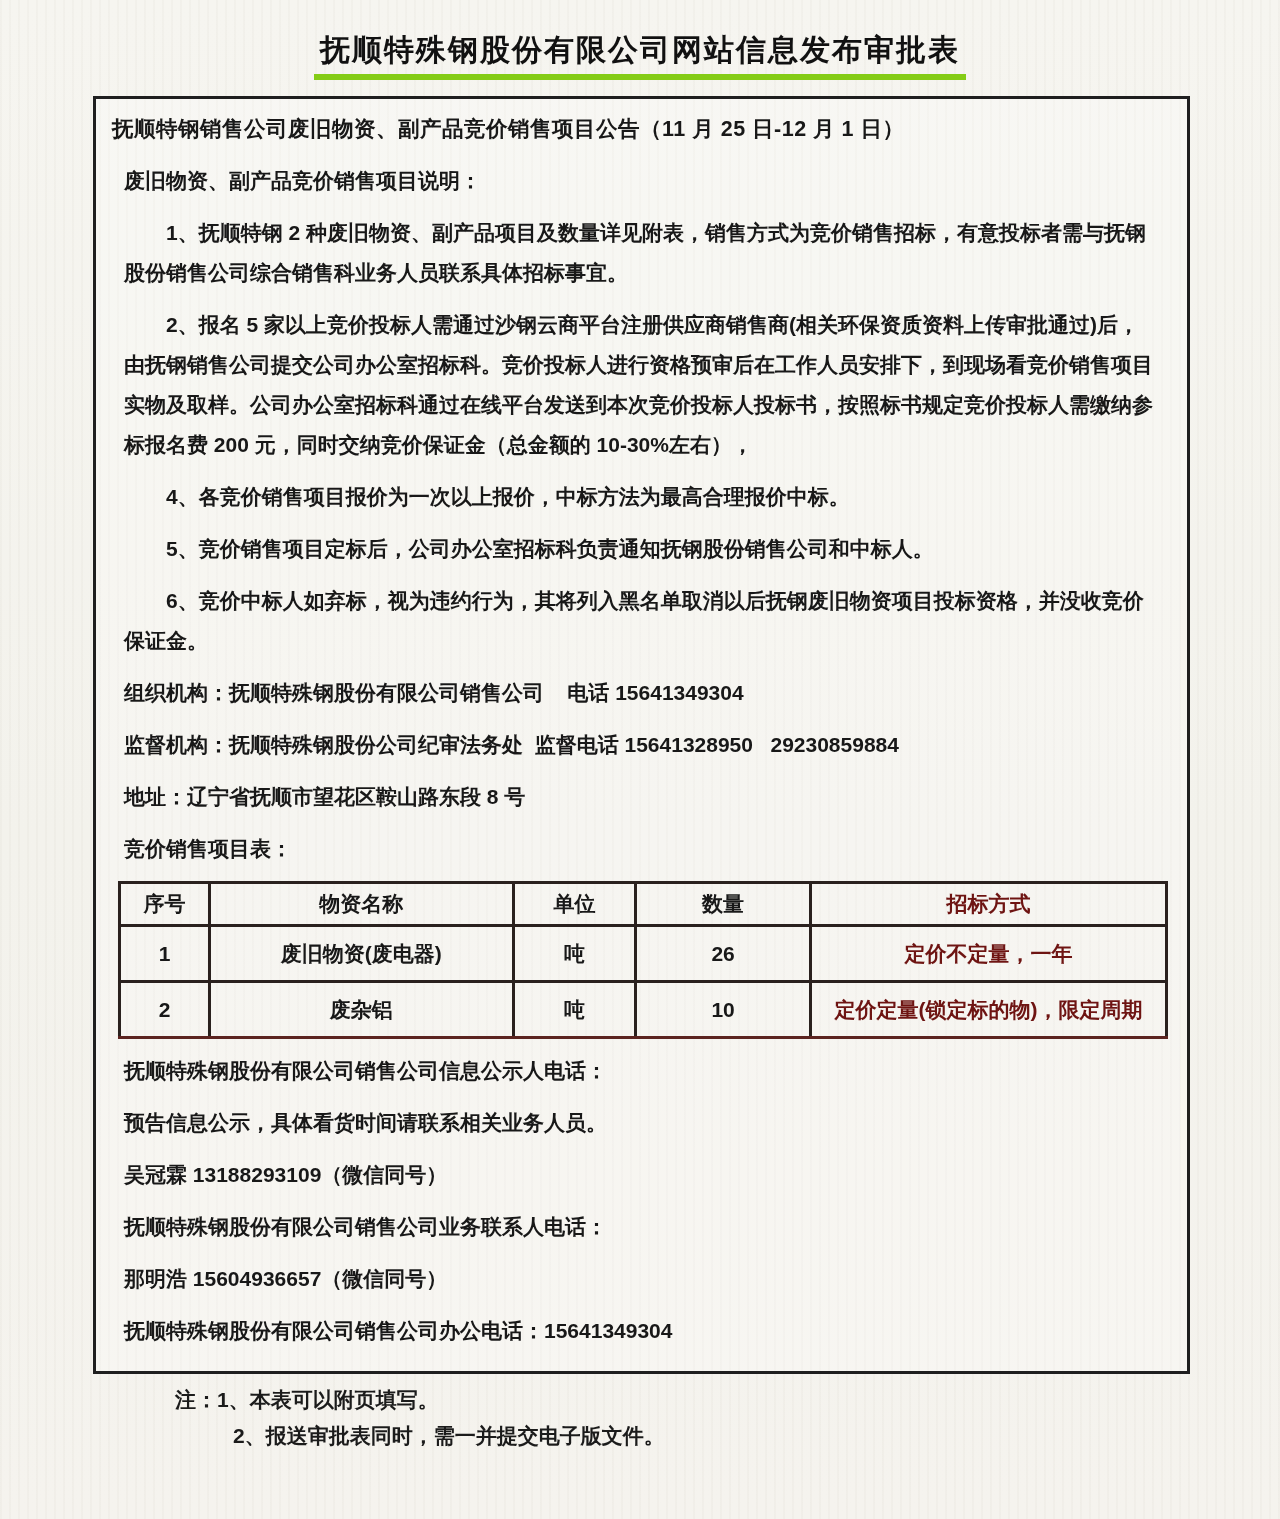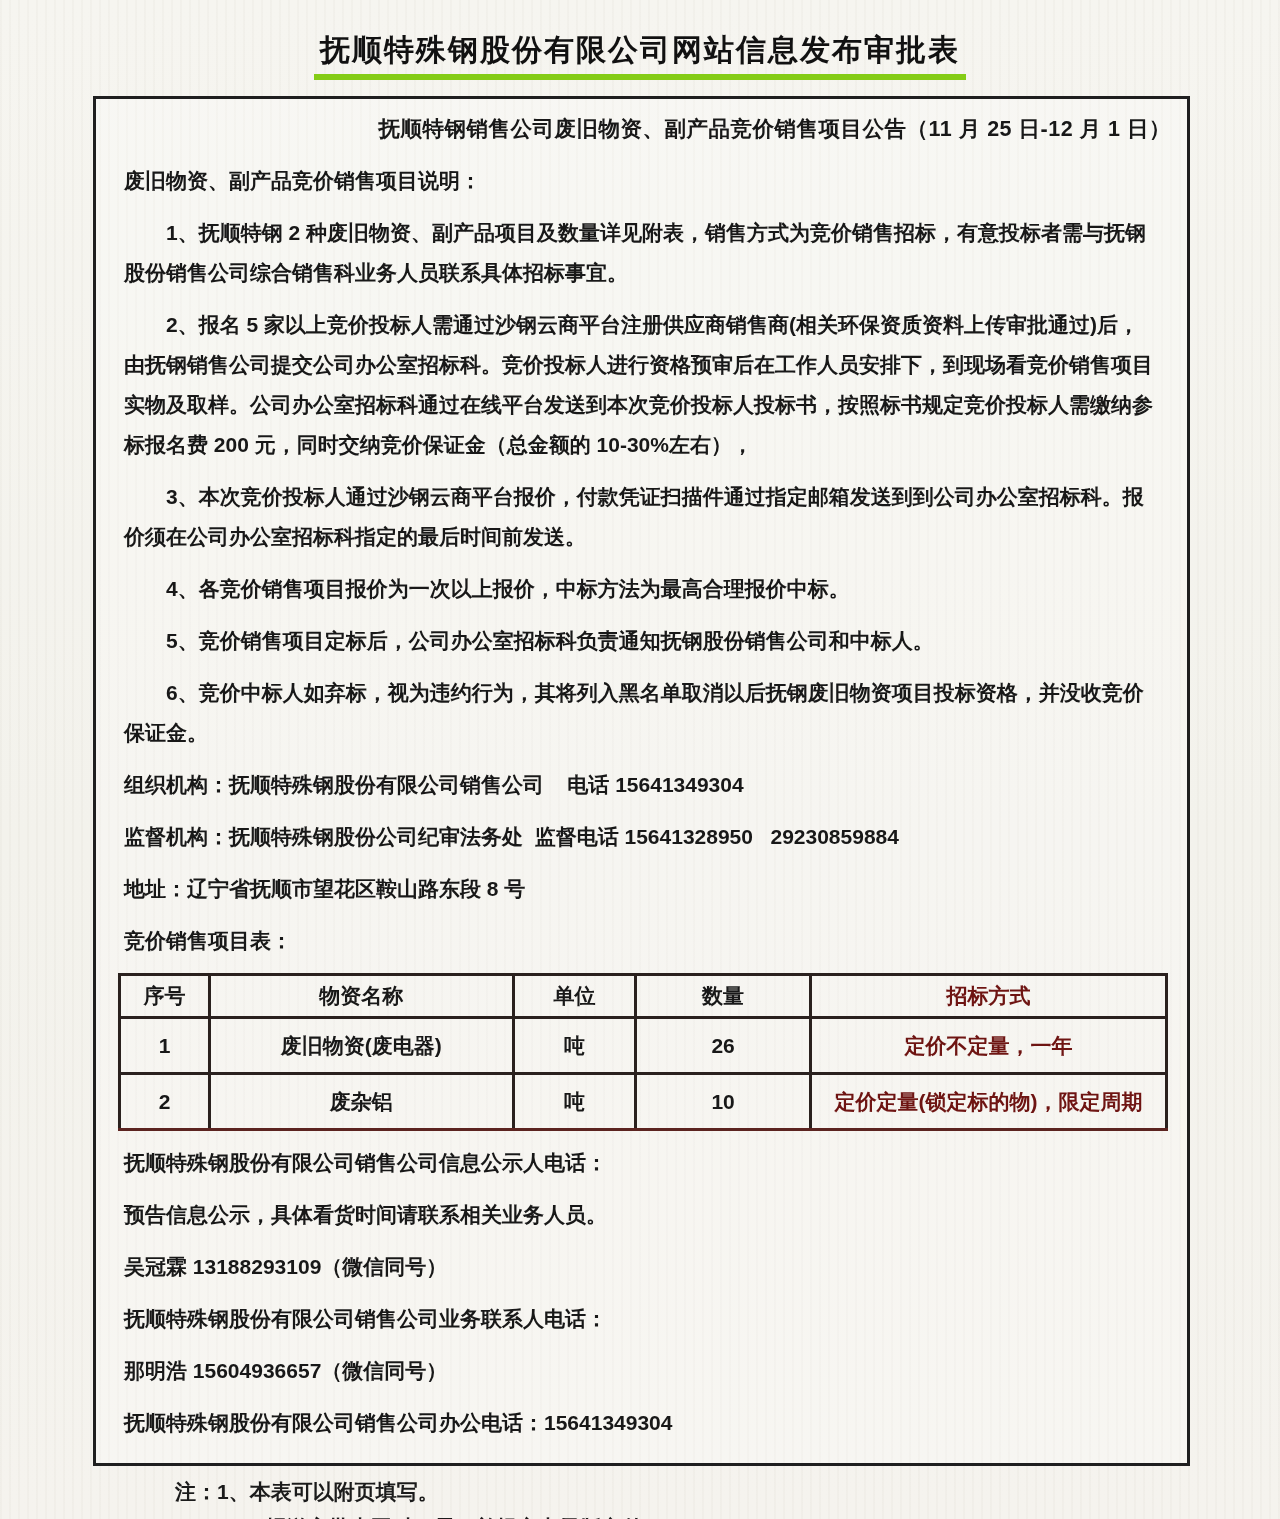--- a/index.html
+++ b/index.html
@@ -52,7 +52,7 @@
     font-size:21px; font-weight:700; line-height:40px;
     color:#181818;
   }
-  .ann-heading{ text-align:right; font-size:21.5px; letter-spacing:0.5px; margin-bottom:2px; }
+  .ann-heading{ text-align:left; font-size:21.5px; letter-spacing:0.5px; margin-bottom:2px; }
   .content p{ margin:12px; }
   .para{ text-indent:2em; }
   .pre{ white-space:pre-wrap; }

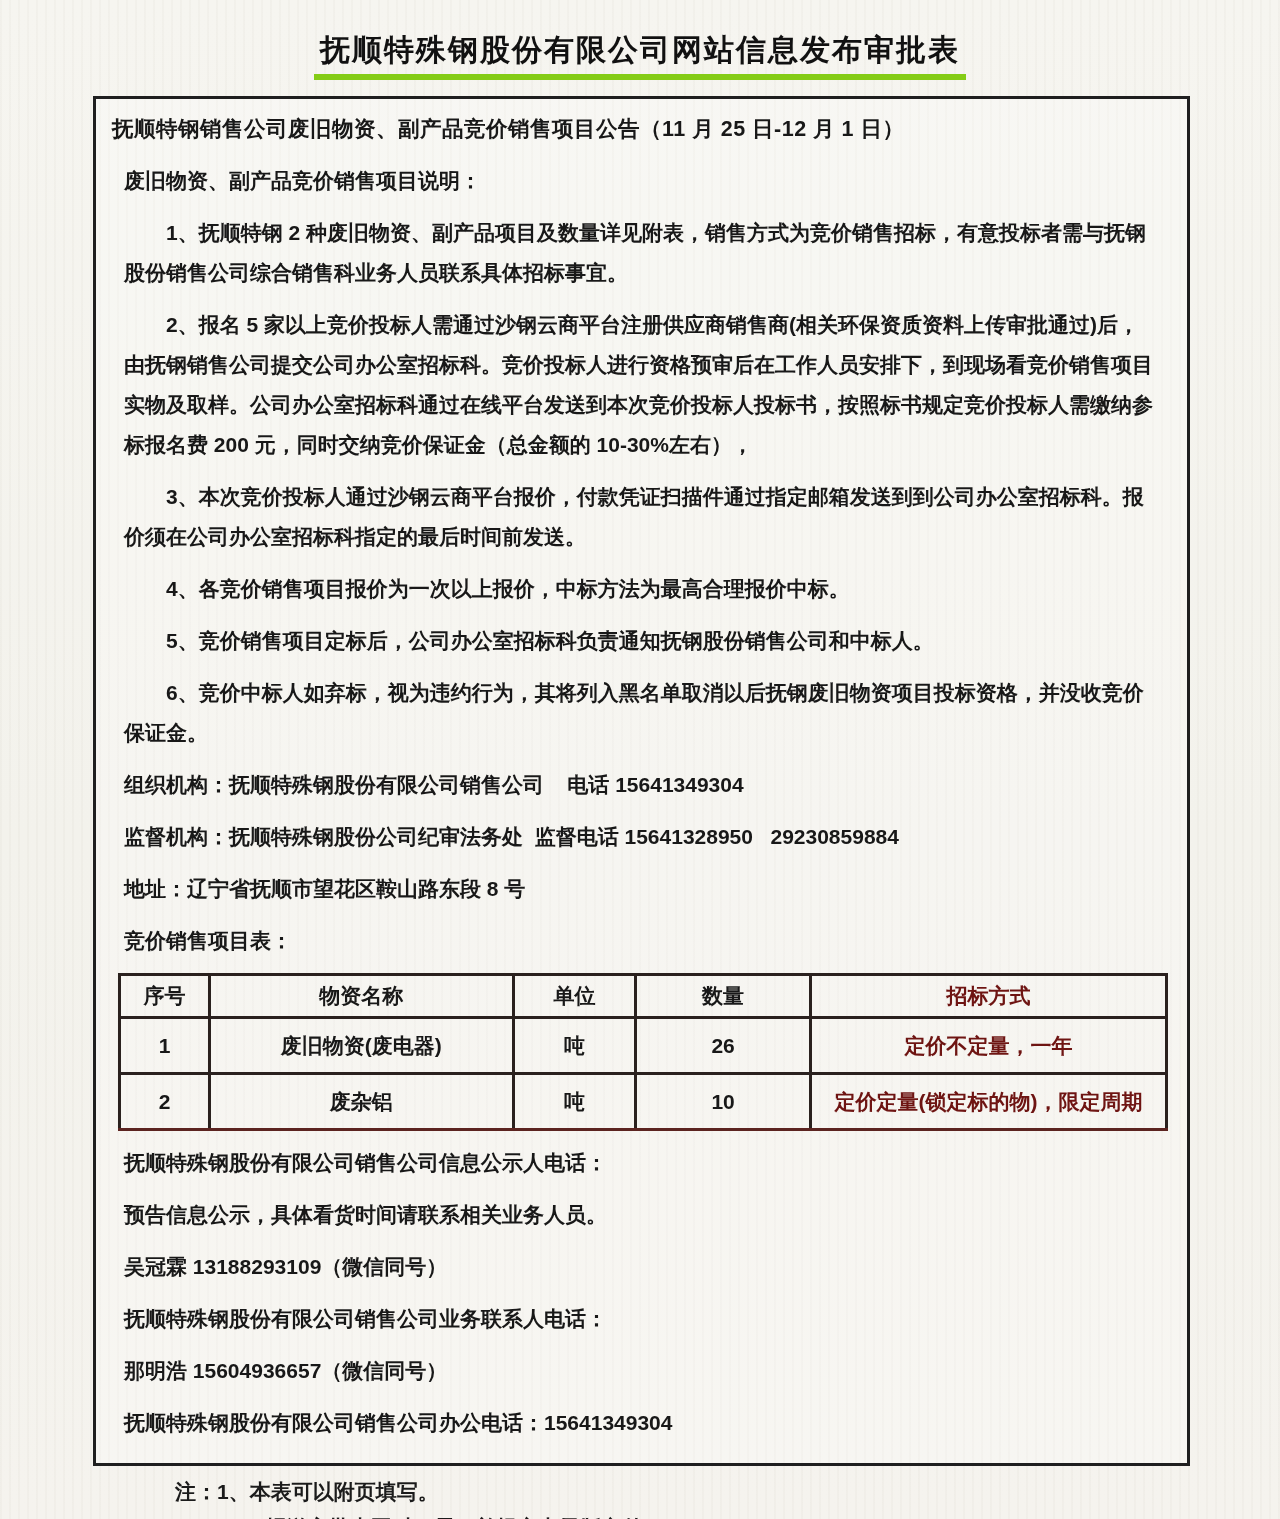--- a/index.html
+++ b/index.html
@@ -95,7 +95,6 @@
       <p>废旧物资、副产品竞价销售项目说明：</p>
       <p class="para">1、抚顺特钢 2 种废旧物资、副产品项目及数量详见附表，销售方式为竞价销售招标，有意投标者需与抚钢股份销售公司综合销售科业务人员联系具体招标事宜。</p>
       <p class="para">2、报名 5 家以上竞价投标人需通过沙钢云商平台注册供应商销售商(相关环保资质资料上传审批通过)后，由抚钢销售公司提交公司办公室招标科。竞价投标人进行资格预审后在工作人员安排下，到现场看竞价销售项目实物及取样。公司办公室招标科通过在线平台发送到本次竞价投标人投标书，按照标书规定竞价投标人需缴纳参标报名费 200 元，同时交纳竞价保证金（总金额的 10-30%左右），</p>
-      <p class="para">3、本次竞价投标人通过沙钢云商平台报价，付款凭证扫描件通过指定邮箱发送到到公司办公室招标科。报价须在公司办公室招标科指定的最后时间前发送。</p>
       <p class="para">4、各竞价销售项目报价为一次以上报价，中标方法为最高合理报价中标。</p>
       <p class="para">5、竞价销售项目定标后，公司办公室招标科负责通知抚钢股份销售公司和中标人。</p>
       <p class="para">6、竞价中标人如弃标，视为违约行为，其将列入黑名单取消以后抚钢废旧物资项目投标资格，并没收竞价保证金。</p>

